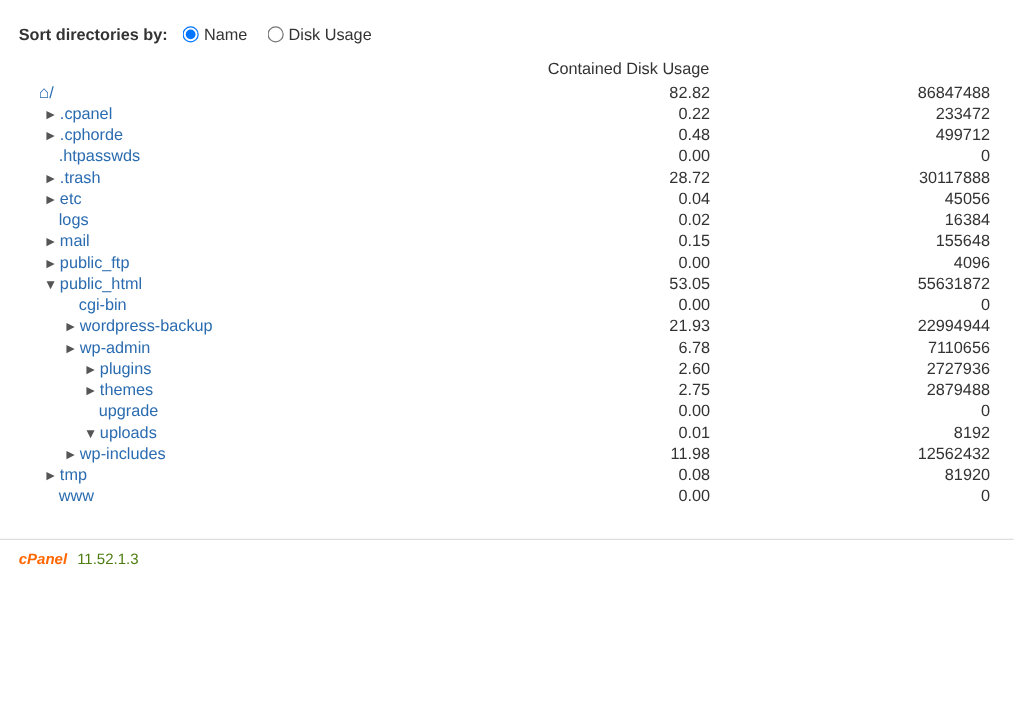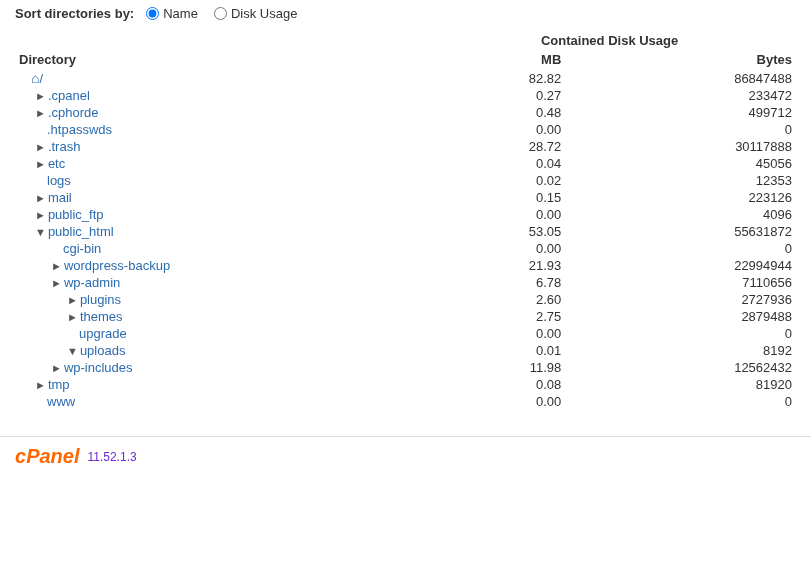--- a/index.html
+++ b/index.html
@@ -12,7 +12,7 @@
       min-height: 566px;
     }
     .container {
-      padding: 6px 15px 10px 15px;
+      padding: 20px 15px 10px 15px;
     }
     .sort-row {
       display: flex;

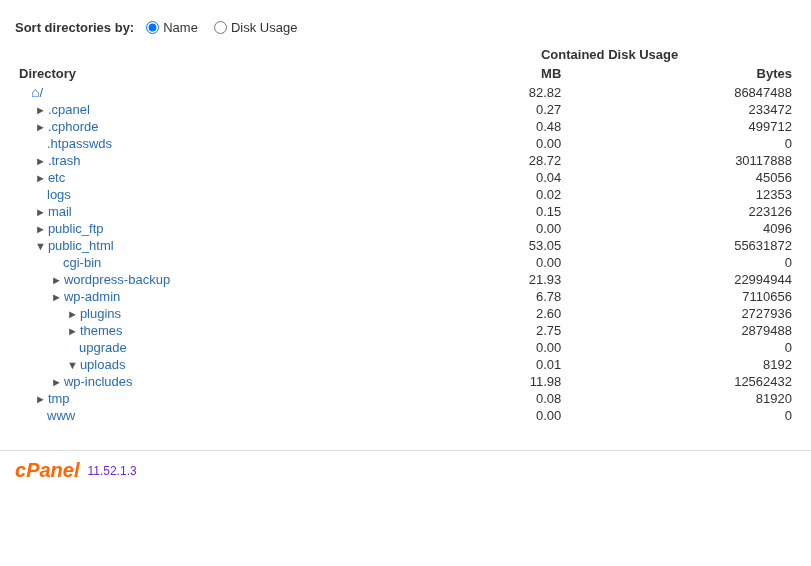--- a/index.html
+++ b/index.html
@@ -39,8 +39,7 @@
       border-collapse: collapse;
     }
     .col-header-group {
-      text-align: center;
-      font-weight: bold;
+      font-weight: normal;
       padding-bottom: 2px;
     }
     th {

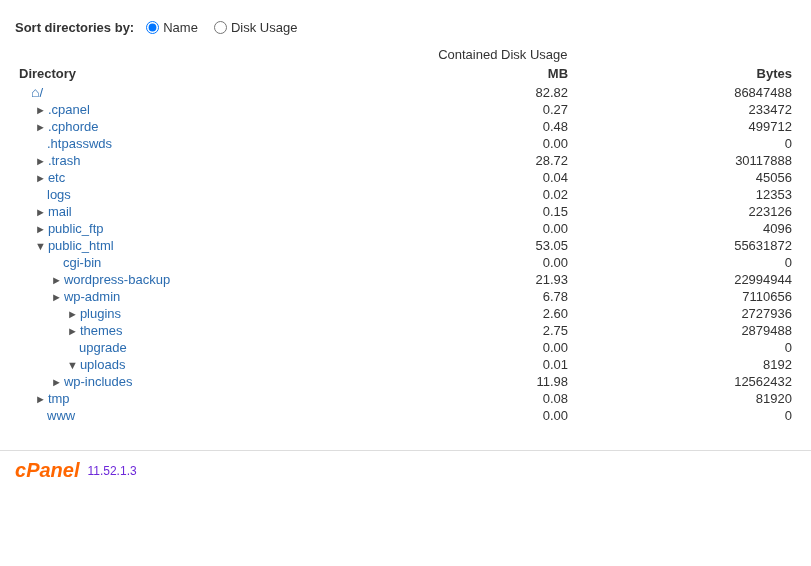--- a/index.html
+++ b/index.html
@@ -114,11 +114,6 @@
         <th></th>
         <th colspan="2" class="col-header-group">Contained Disk Usage</th>
       </tr>
-      <tr>
-        <th>Directory</th>
-        <th class="right">MB</th>
-        <th class="right">Bytes</th>
-      </tr>
     </thead>
     <tbody id="table-body">
     <tr>

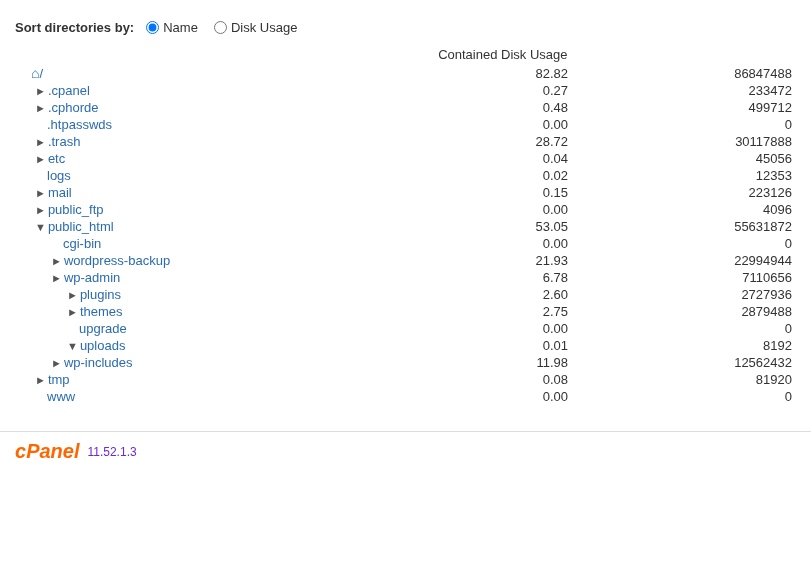--- a/index.html
+++ b/index.html
@@ -123,7 +123,7 @@
         </tr>
         <tr>
           <td><span style="display:inline-block;width:16px"></span><span class="toggle">►</span><a href="#" class="dir-link">.cpanel</a></td>
-          <td class="right">0.27</td>
+          <td class="right">0.22</td>
           <td class="right">233472</td>
         </tr>
         <tr>

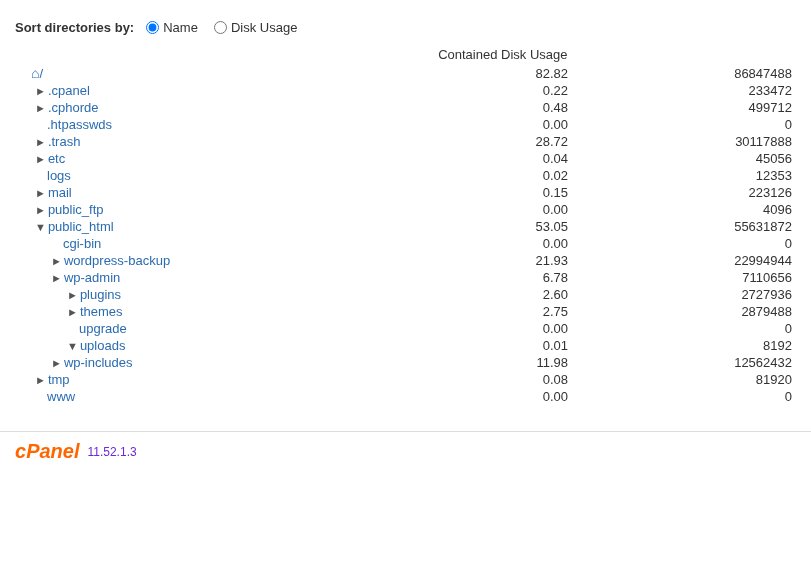--- a/index.html
+++ b/index.html
@@ -149,7 +149,7 @@
         <tr>
           <td><span style="display:inline-block;width:16px"></span><span style="display:inline-block;width:12px"></span><a href="#" class="dir-link">logs</a></td>
           <td class="right">0.02</td>
-          <td class="right">12353</td>
+          <td class="right">16384</td>
         </tr>
         <tr>
           <td><span style="display:inline-block;width:16px"></span><span class="toggle">►</span><a href="#" class="dir-link">mail</a></td>

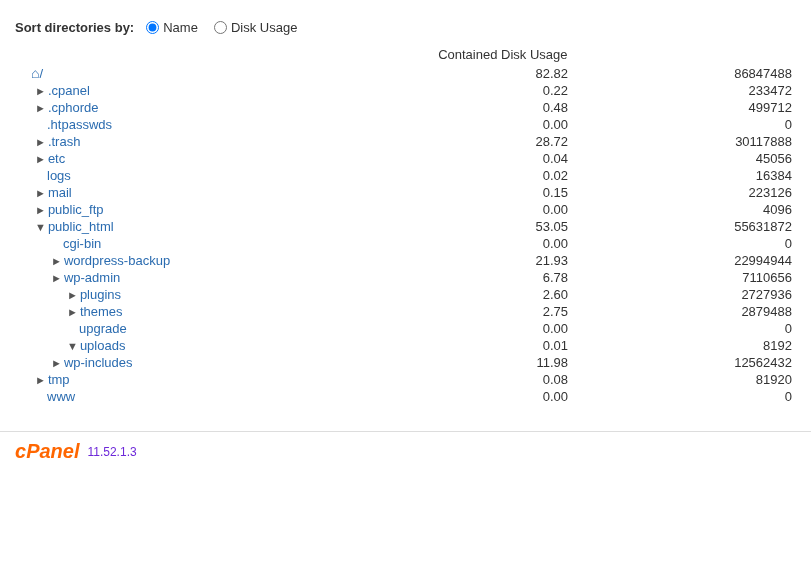--- a/index.html
+++ b/index.html
@@ -154,7 +154,7 @@
         <tr>
           <td><span style="display:inline-block;width:16px"></span><span class="toggle">►</span><a href="#" class="dir-link">mail</a></td>
           <td class="right">0.15</td>
-          <td class="right">223126</td>
+          <td class="right">155648</td>
         </tr>
         <tr>
           <td><span style="display:inline-block;width:16px"></span><span class="toggle">►</span><a href="#" class="dir-link">public_ftp</a></td>

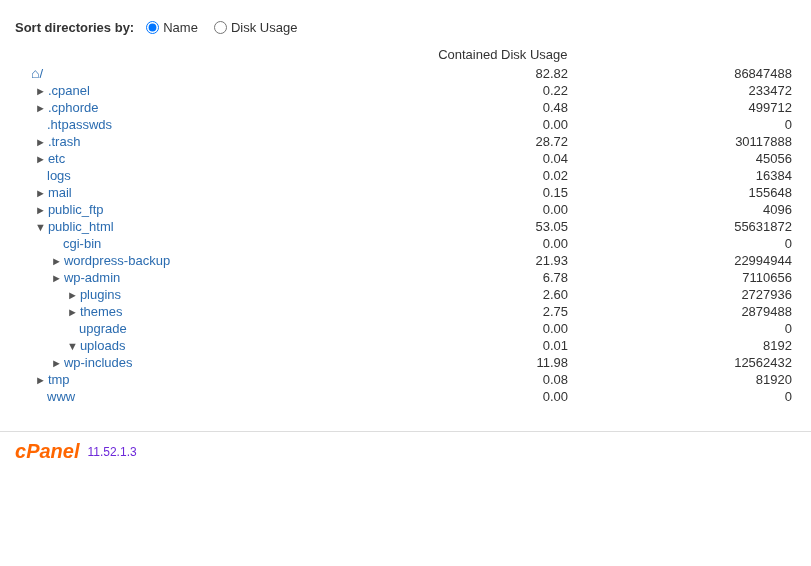--- a/index.html
+++ b/index.html
@@ -79,7 +79,7 @@
       gap: 8px;
     }
     .cpanel-logo {
-      font-size: 20px;
+      font-size: 12px;
       font-weight: bold;
       font-style: italic;
     }

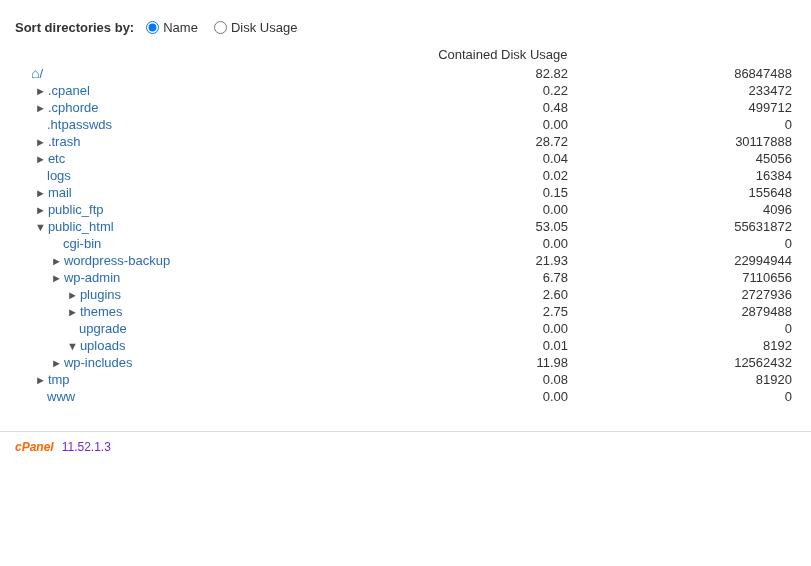--- a/index.html
+++ b/index.html
@@ -87,7 +87,7 @@
     .cpanel-panel { color: #f60; }
     .cpanel-version {
       font-size: 12px;
-      color: #6d28d9;
+      color: #4d7c0f;
     }
   </style>
 </head>

